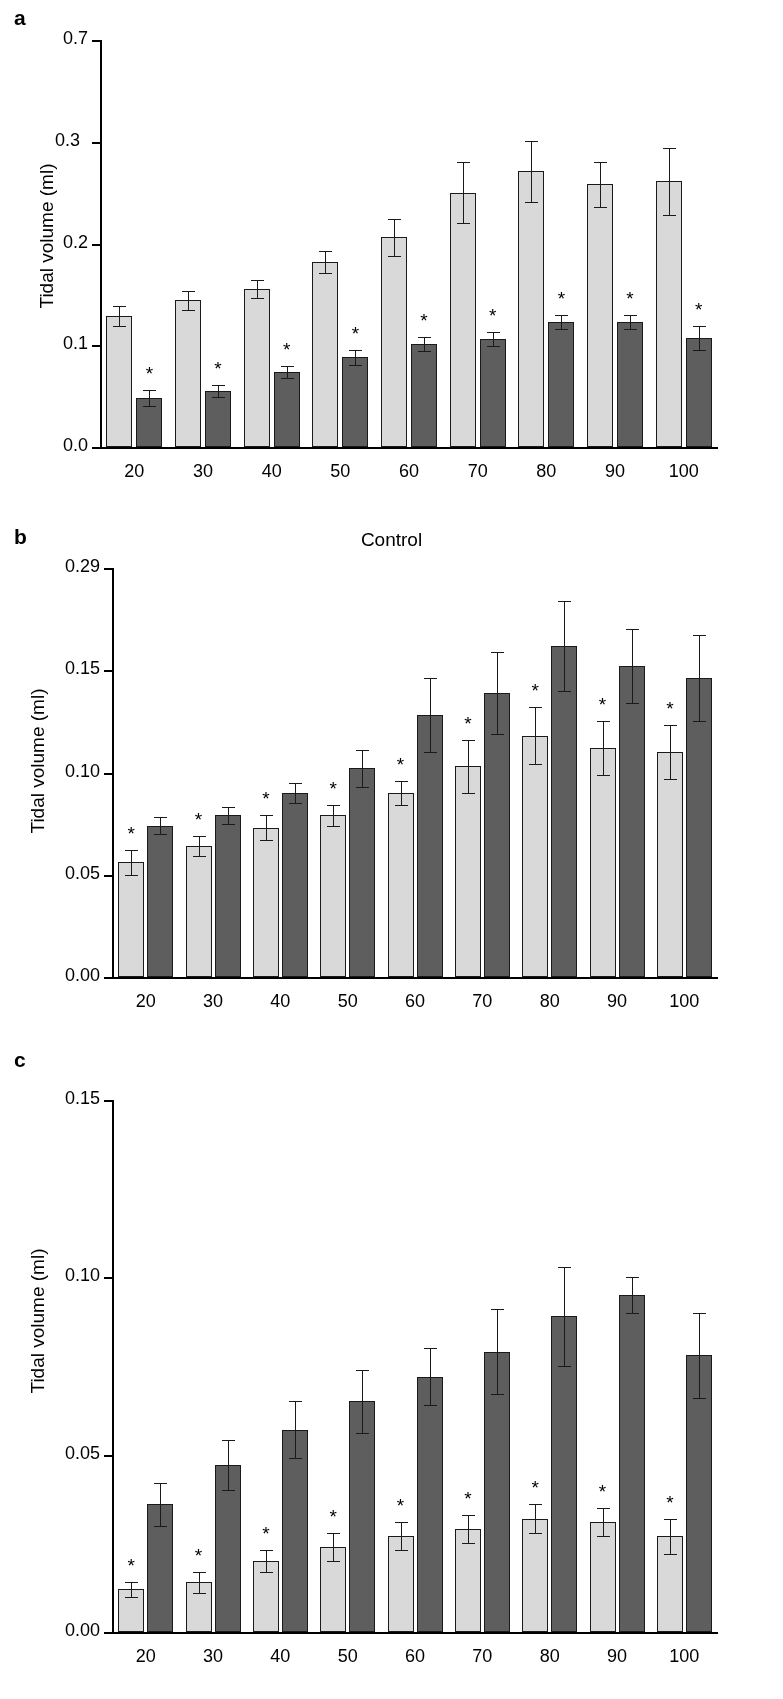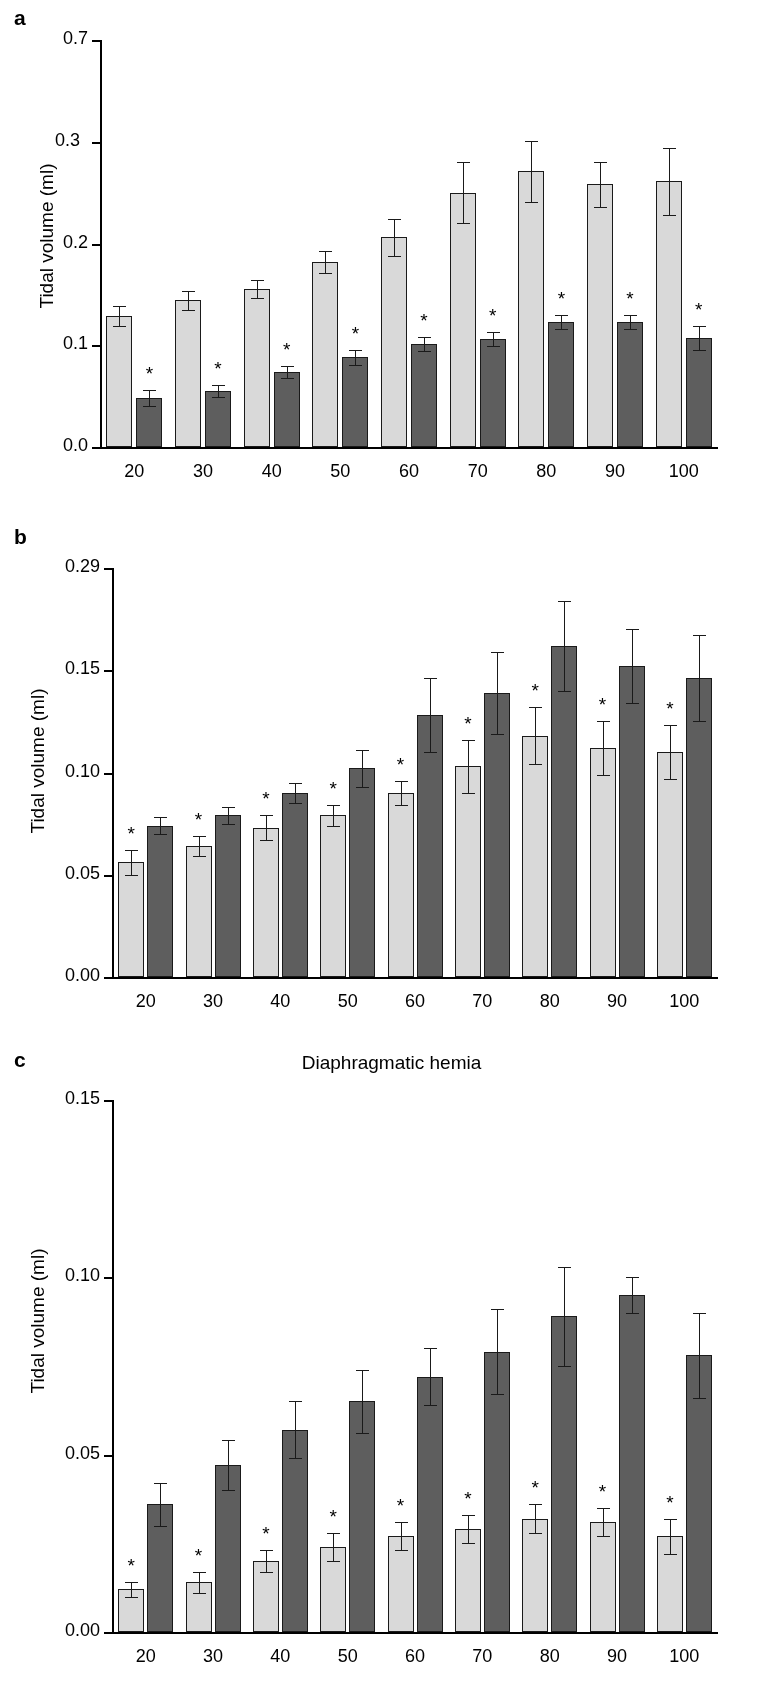--- a/index.html
+++ b/index.html
@@ -137,6 +137,7 @@
 
   <div class="panel" id="panel-b" style="position:absolute;left:0;top:515px;width:783px;height:525px;">
     <div class="panel-letter" style="left:14px;top:10px;">b</div>
+    <div class="panel-title" style="left:0;top:14px;">Control</div>
     <div class="ylabel" style="left:-92px;top:235px;width:260px;text-align:center;transform:rotate(-90deg);">Tidal volume (ml)</div>
     <div class="plot" id="plot-b" style="left:0;top:0;width:783px;height:525px;">
         <div class="axis-line" style="left: 112px; top: 53px; width: 2px; height: 410px;"></div>

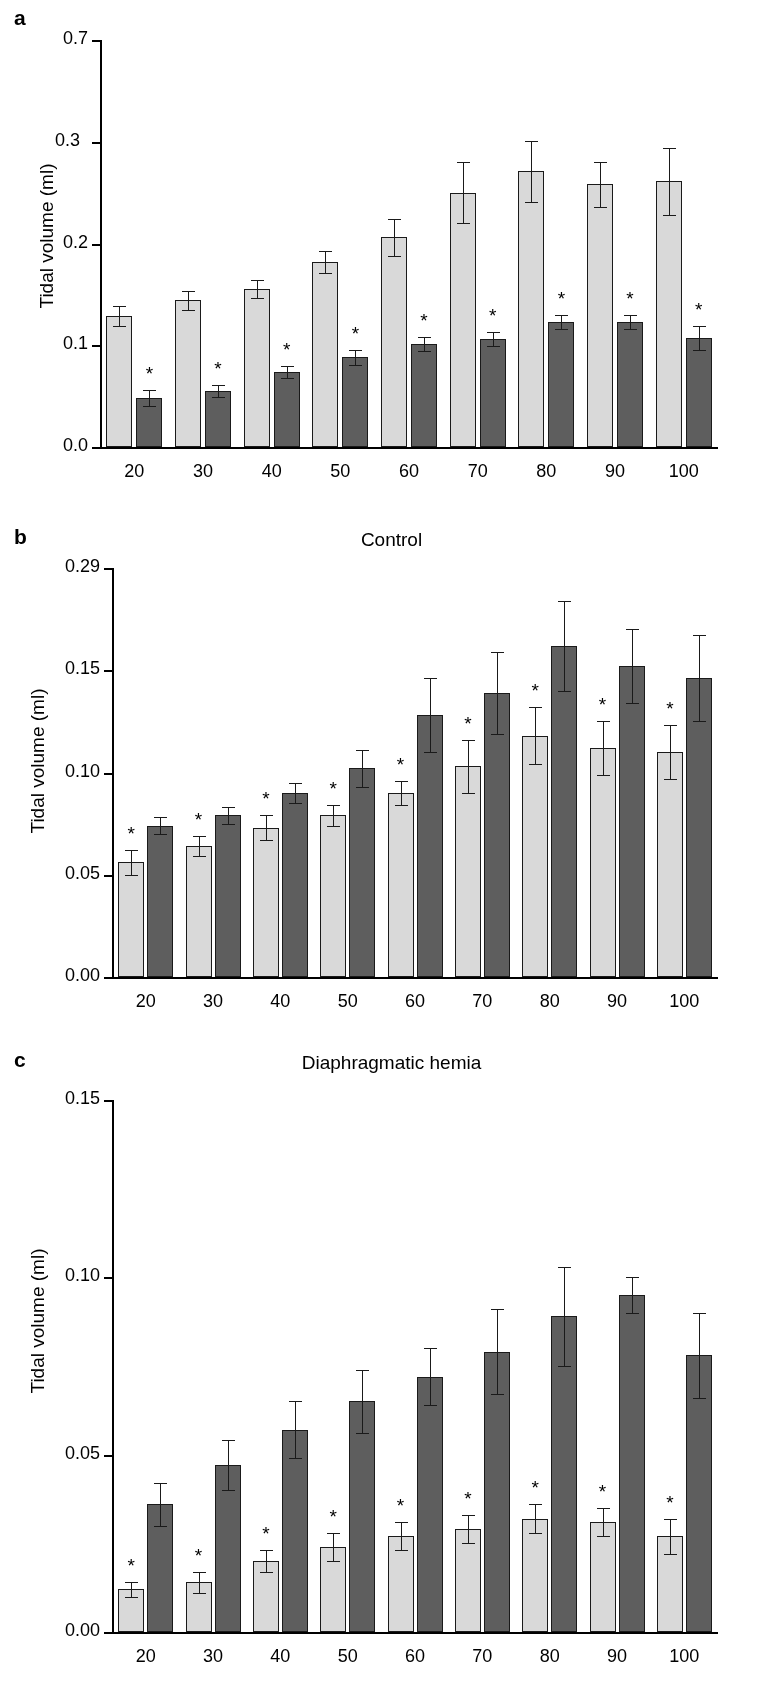--- a/index.html
+++ b/index.html
@@ -247,7 +247,6 @@
 
   <div class="panel" id="panel-c" style="position:absolute;left:0;top:1040px;width:783px;height:659px;">
     <div class="panel-letter" style="left:14px;top:8px;">c</div>
-    <div class="panel-title" style="left:0;top:12px;">Diaphragmatic hemia</div>
     <div class="ylabel" style="left:-92px;top:270px;width:260px;text-align:center;transform:rotate(-90deg);">Tidal volume (ml)</div>
     <div class="plot" id="plot-c" style="left:0;top:0;width:783px;height:659px;">
         <div class="axis-line" style="left: 112px; top: 60px; width: 2px; height: 533px;"></div>

